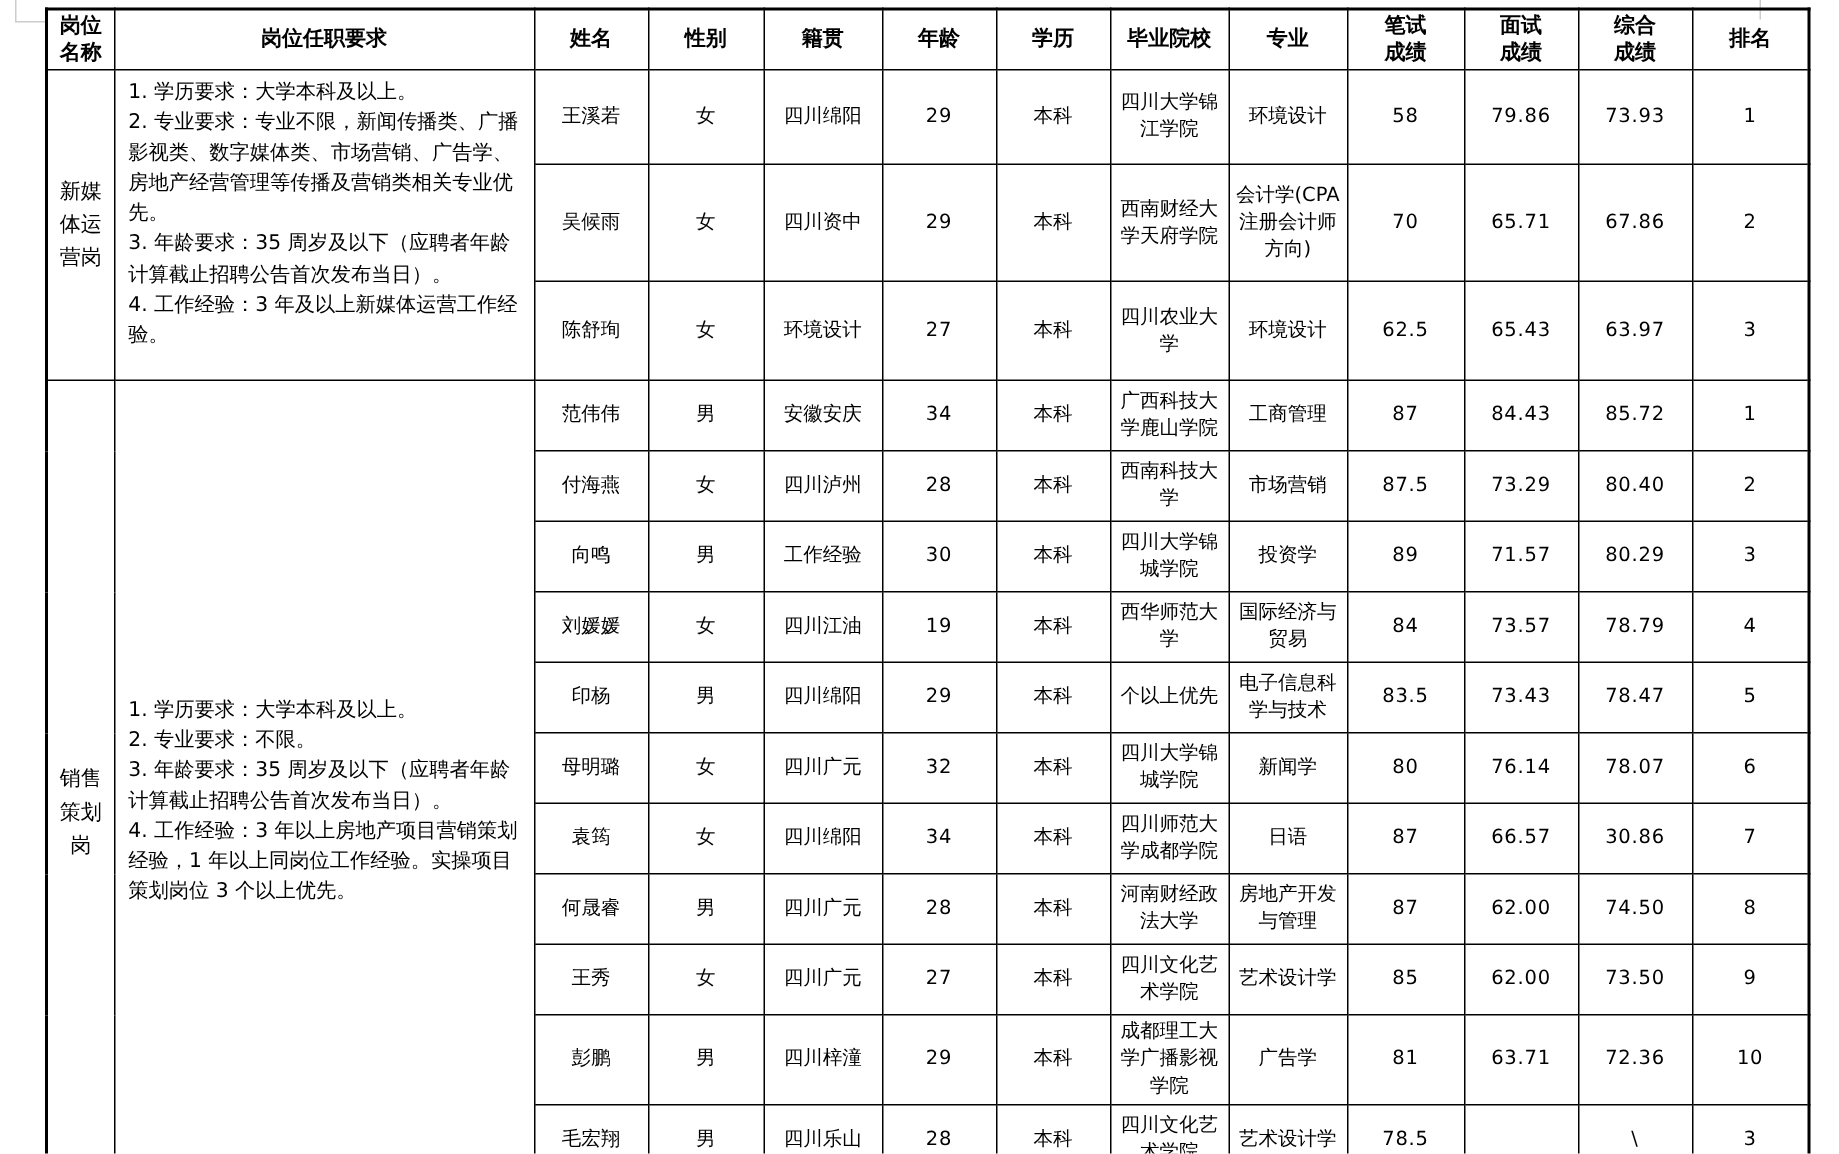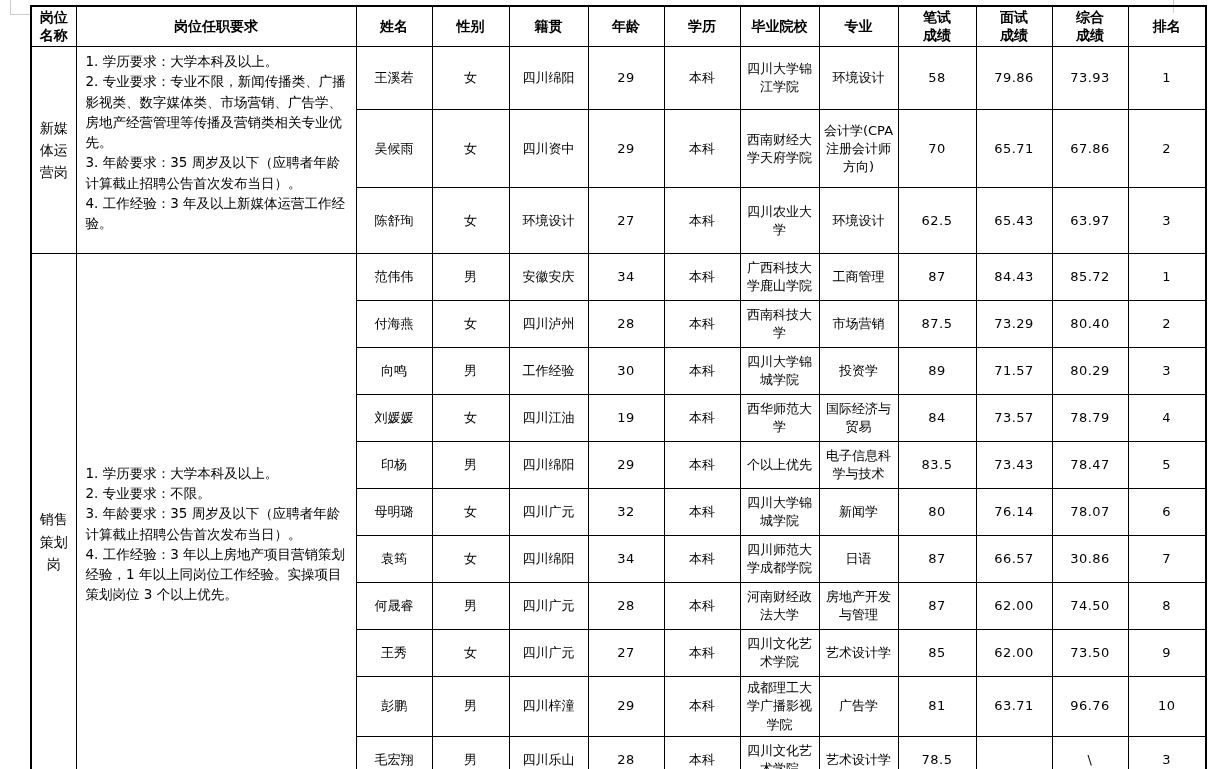--- a/index.html
+++ b/index.html
@@ -280,7 +280,7 @@
         <td>广告学</td>
         <td class="num-cell">81</td>
         <td class="num-cell">63.71</td>
-        <td class="num-cell">96.76</td>
+        <td class="num-cell">72.36</td>
         <td class="num-cell">10</td>
       </tr>
       <tr style="height:47px">

